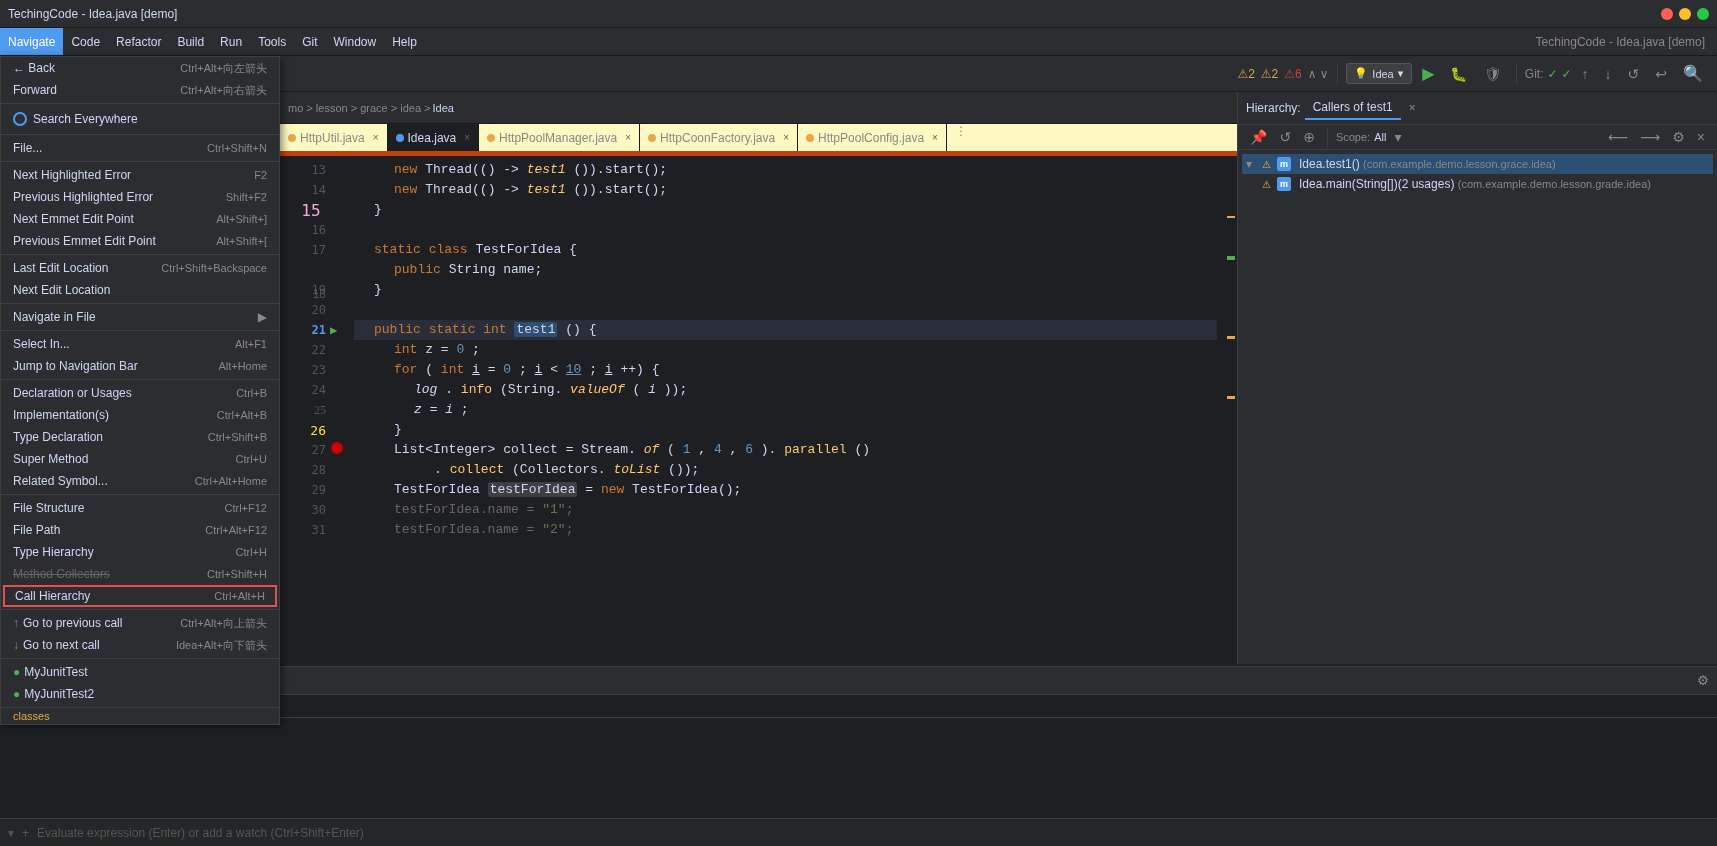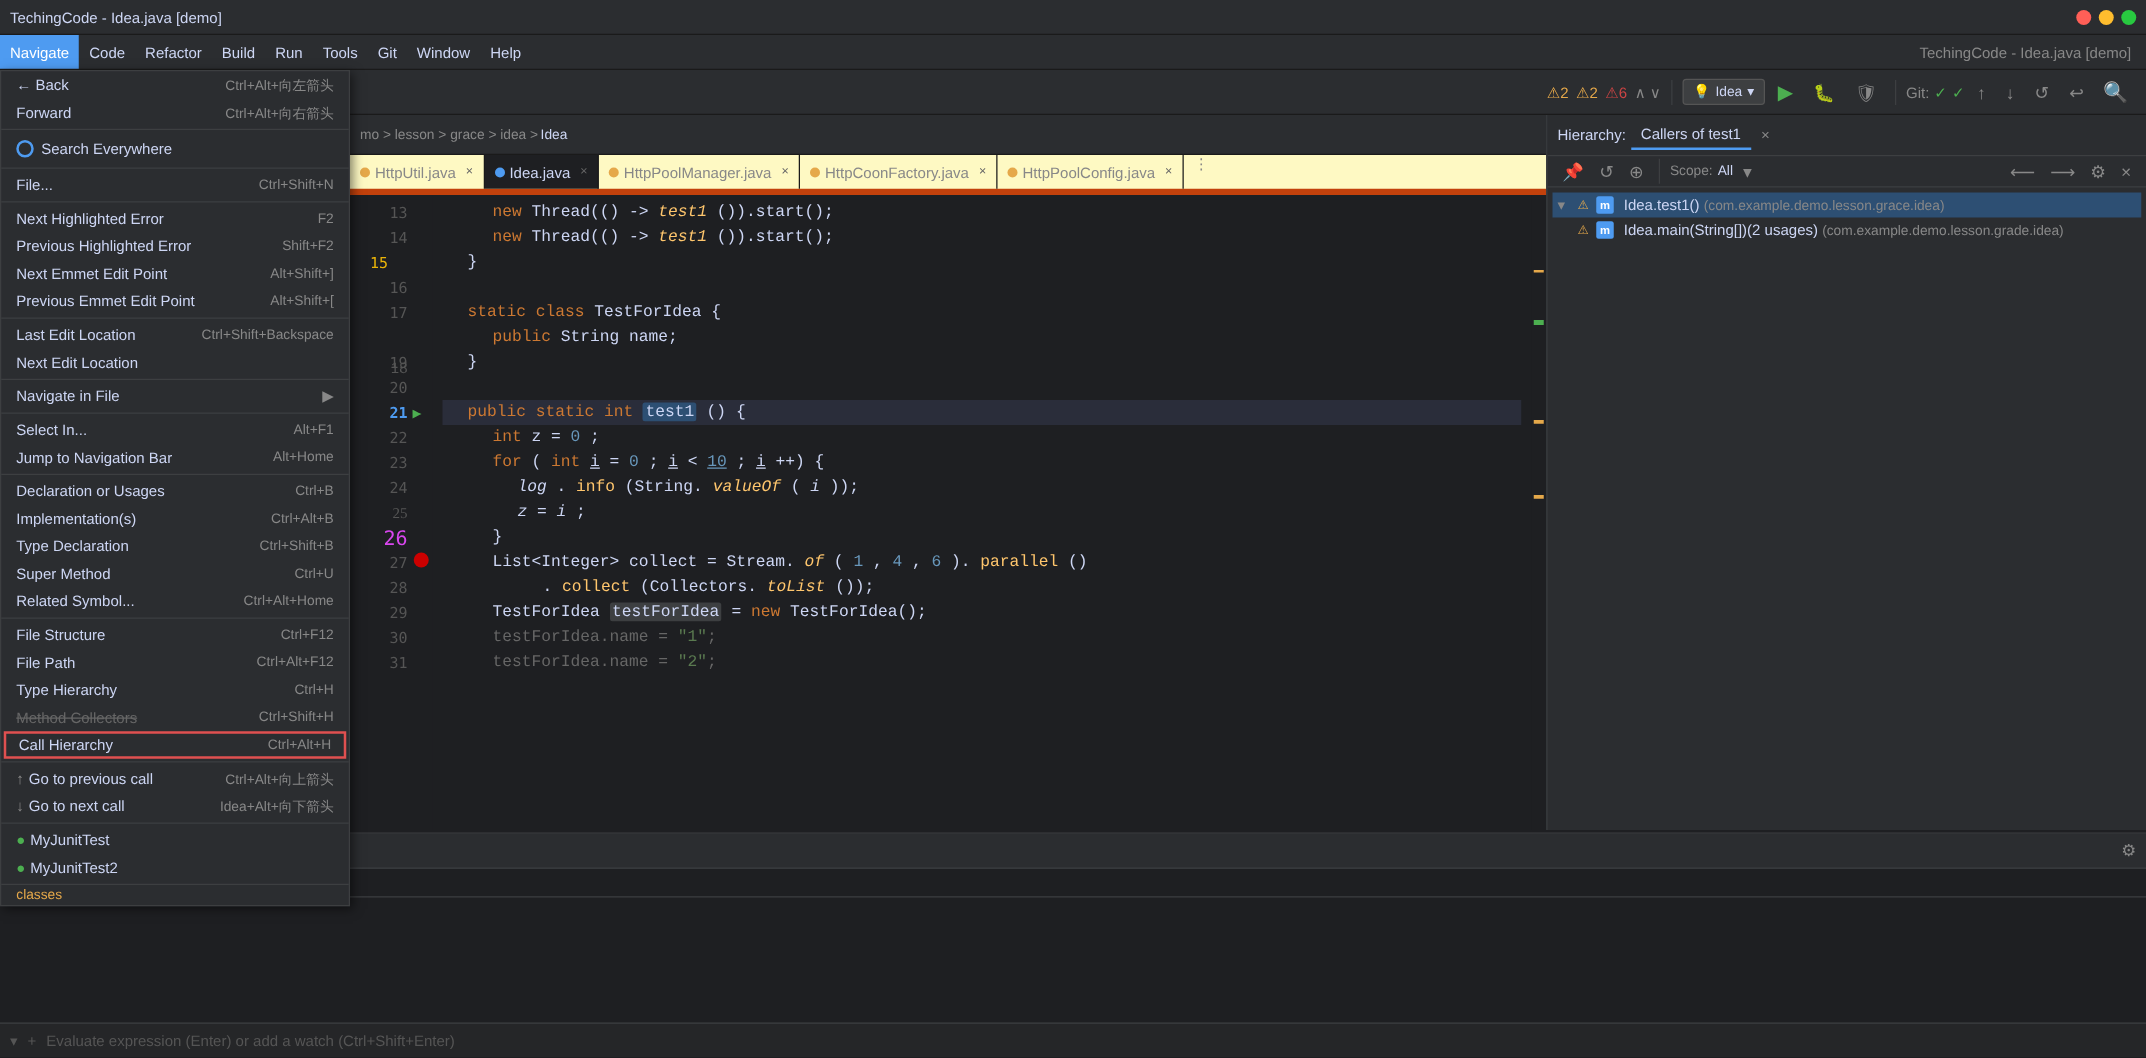--- a/index.html
+++ b/index.html
@@ -587,7 +587,7 @@
           <span style="width:16px;"></span>
         </div>
         <div style="display:flex; align-items:center; height:20px; gap:4px;">
-          <span style="width:30px; text-align:left; color:#eab308; font-size:12px; font-family:monospace;">15</span>
+          <span style="width:30px; text-align:center; color:#f9a8d4; font-size:16px; font-family:monospace;">15</span>
           <span style="width:16px;"></span>
         </div>
         <div style="display:flex; align-items:center; height:20px; gap:4px;">

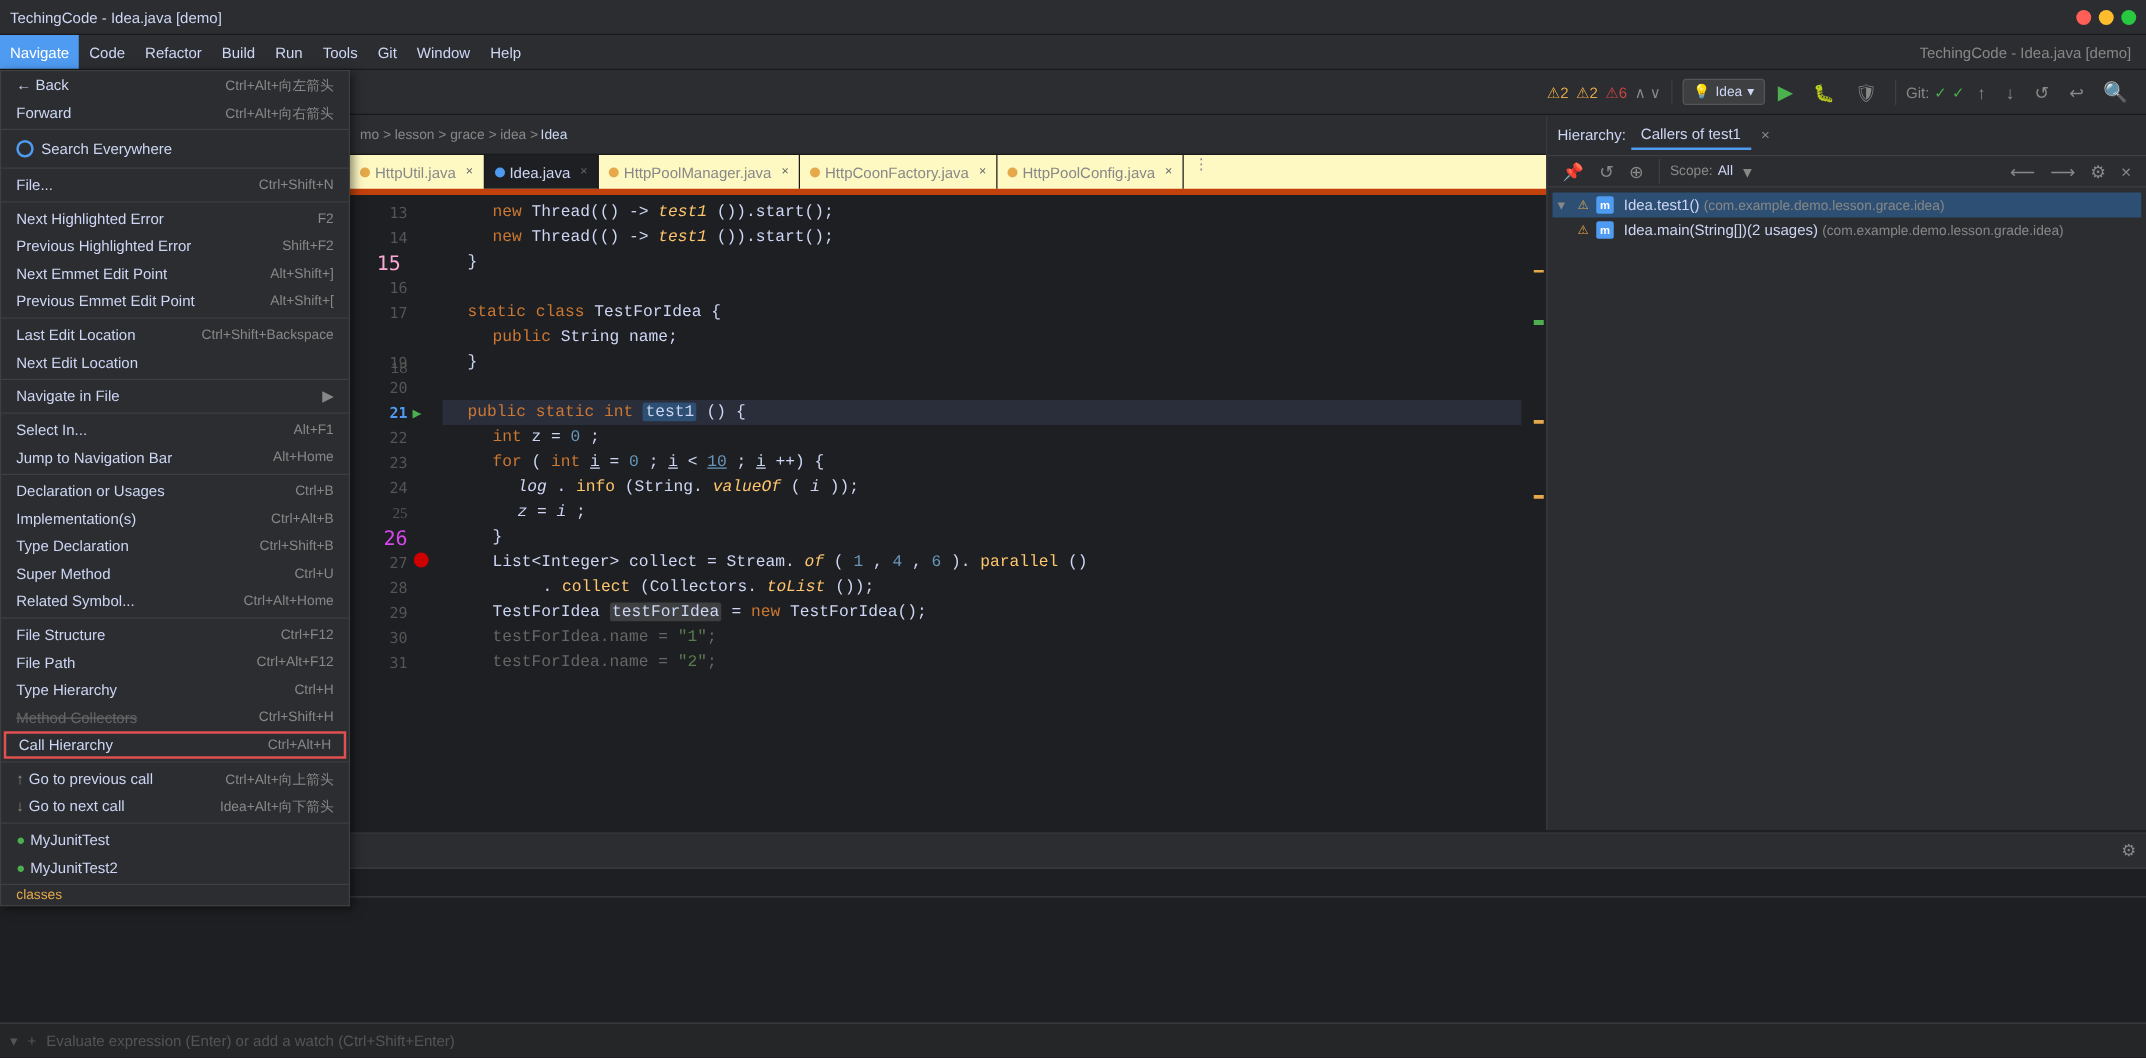--- a/index.html
+++ b/index.html
@@ -631,7 +631,7 @@
           <span style="width:16px;"></span>
         </div>
         <div style="display:flex; align-items:center; height:20px; gap:4px;">
-          <span style="width:30px; text-align:right; color:#d946ef; font-size:16px; font-family:monospace;">26</span>
+          <span style="width:30px; text-align:right; color:#fde047; font-size:13px; font-family:monospace;">26</span>
           <span style="width:16px;"></span>
         </div>
         <div style="display:flex; align-items:center; height:20px; gap:4px;">

